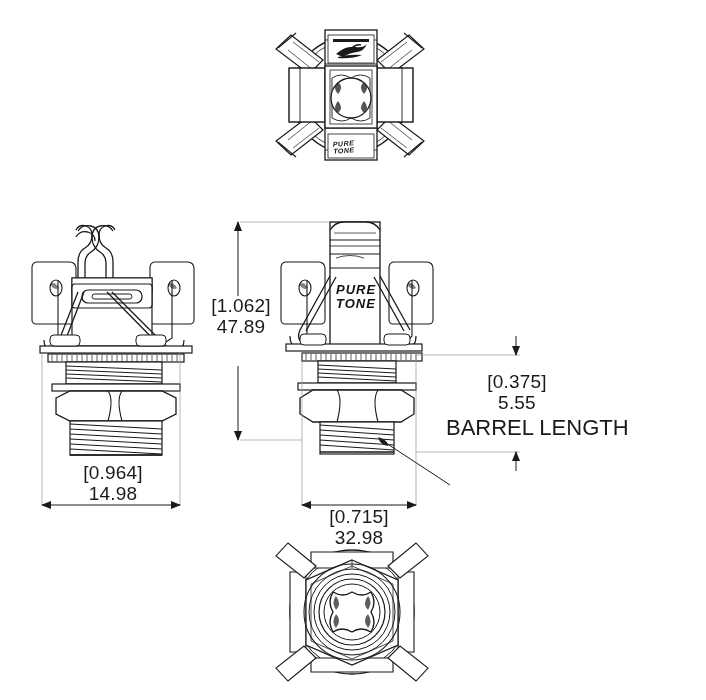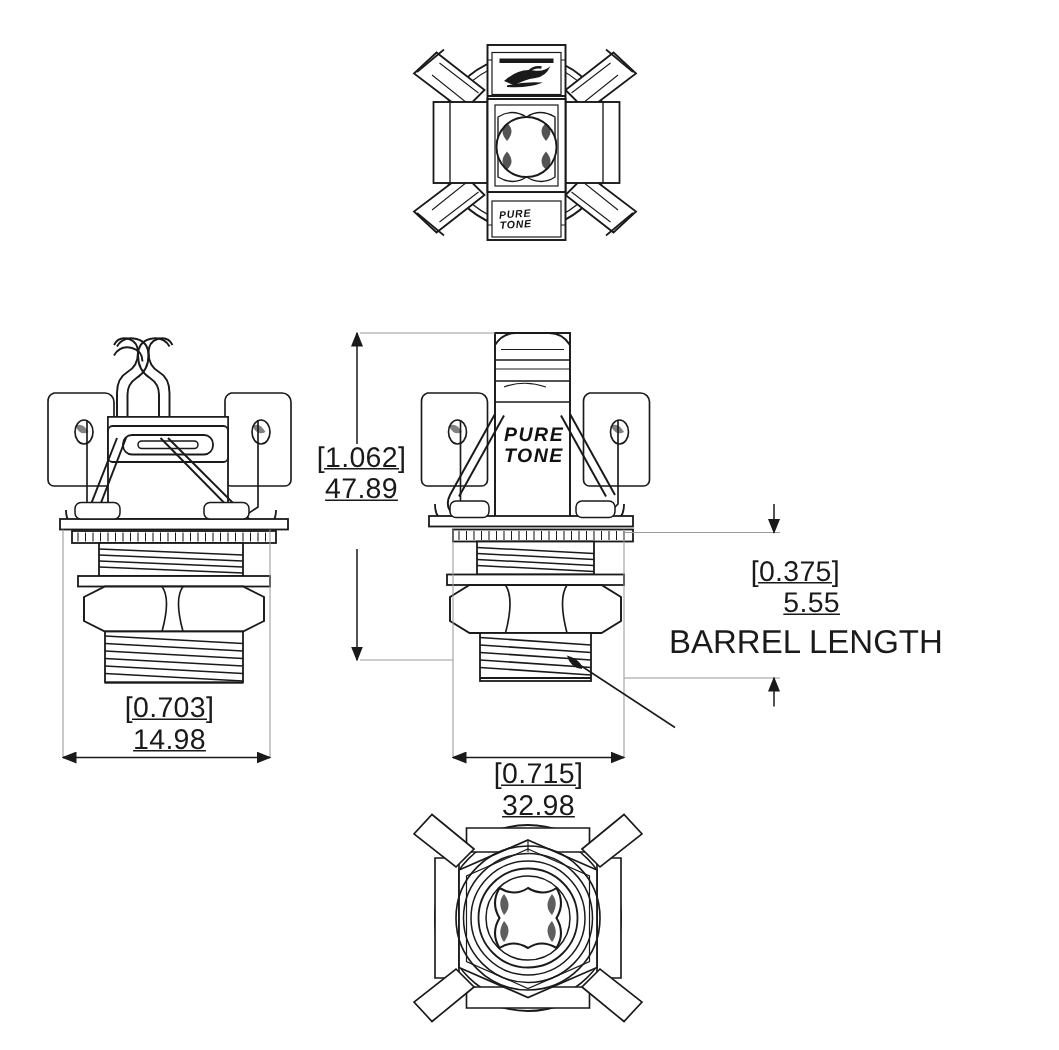--- a/index.html
+++ b/index.html
@@ -33,7 +33,6 @@
     color: #1a1a1a;
     white-space: nowrap;
     letter-spacing: 0.2px;
-    text-decoration: underline;
   }
   .dim-text.centered { text-align: center; }
   .note-text {

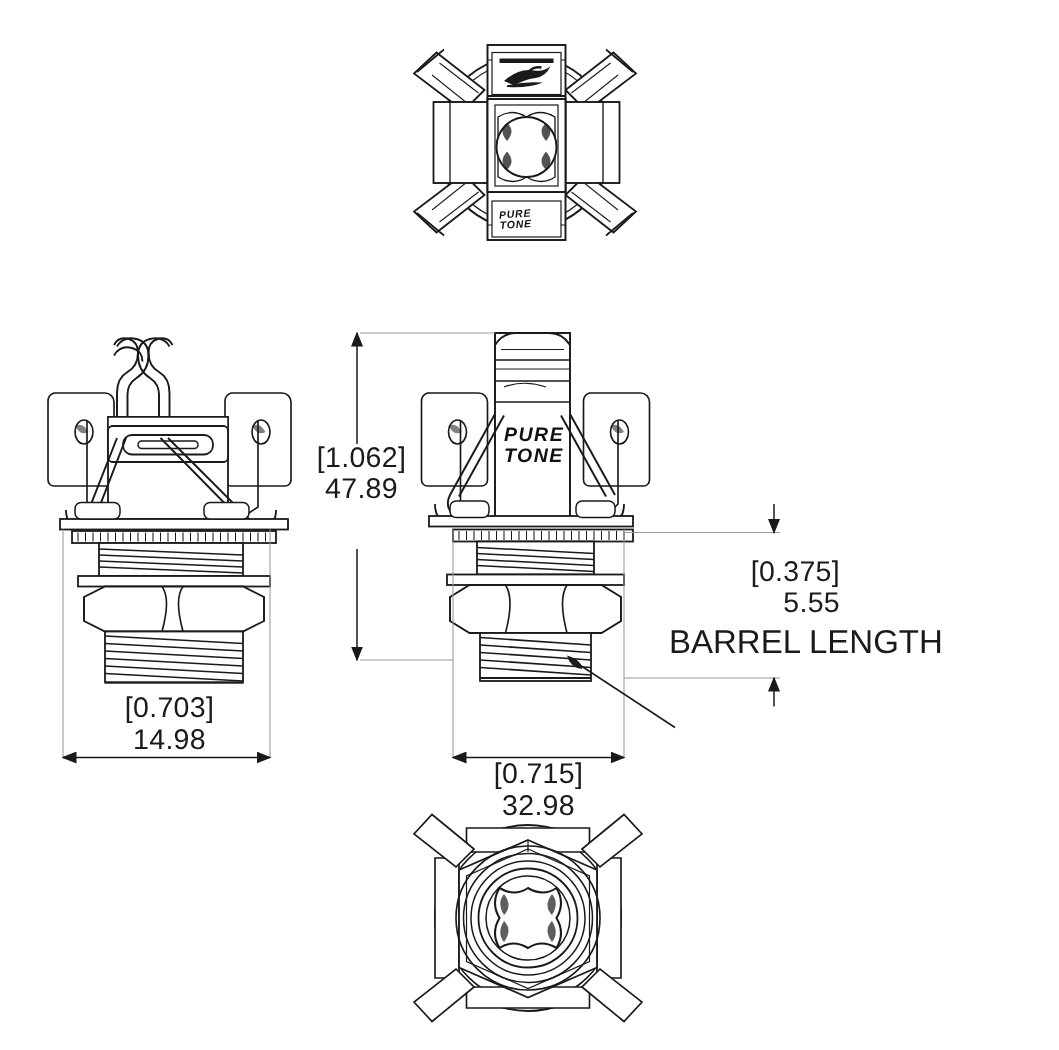--- a/index.html
+++ b/index.html
@@ -399,7 +399,7 @@
     <div>47.89</div>
   </div>
 
-  <div class="dim-text centered" style="left:474px; top:371px; width:86px;text-align:right;">
+  <div class="dim-text centered" style="left:474px; top:371px; width:86px;">
     <div>[0.375]</div>
     <div>5.55</div>
   </div>

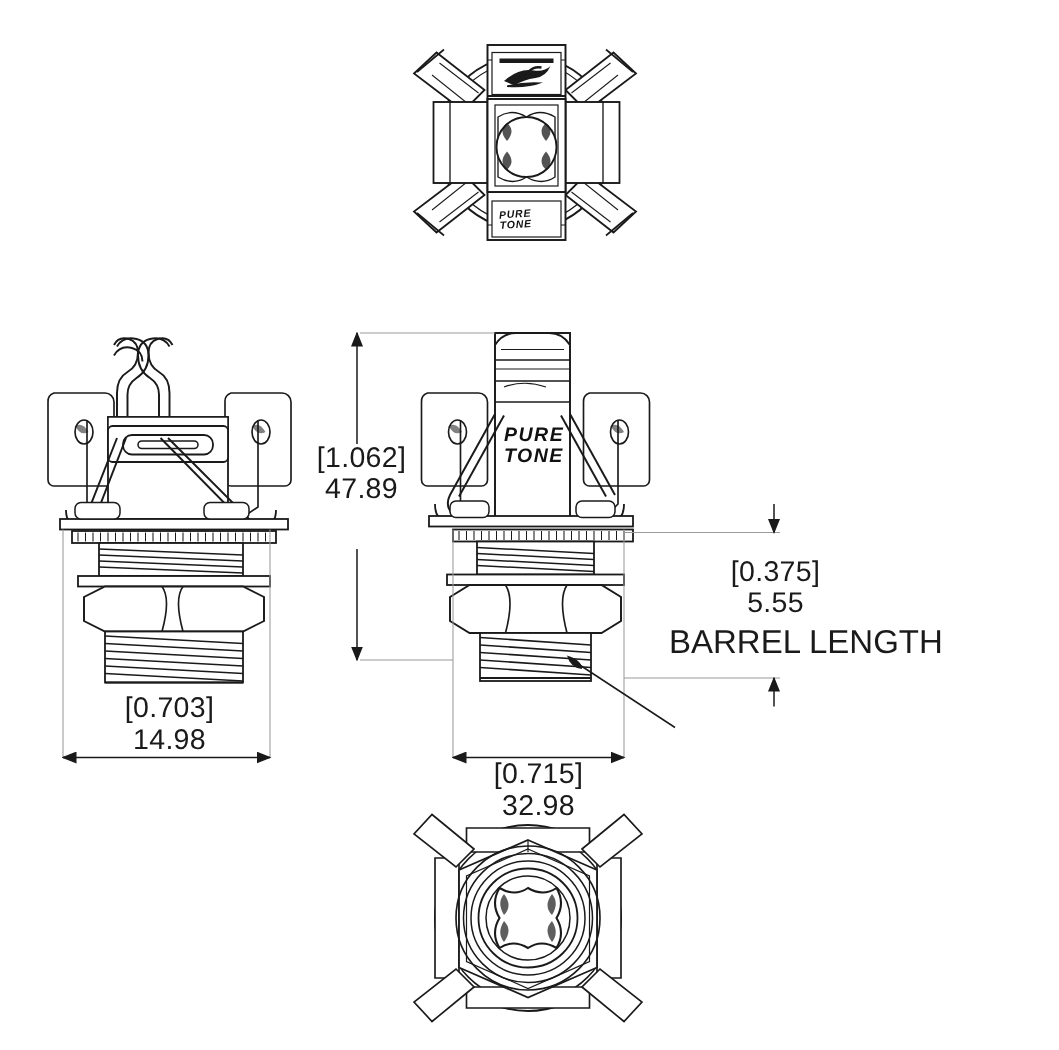--- a/index.html
+++ b/index.html
@@ -407,7 +407,7 @@
   <div class="note-text" style="left:446px; top:418px;">BARREL LENGTH</div>
 
   <div class="dim-text centered" style="left:68px; top:462px; width:90px;">
-    <div>[0.703]</div>
+    <div>[0.964]</div>
     <div>14.98</div>
   </div>
 

